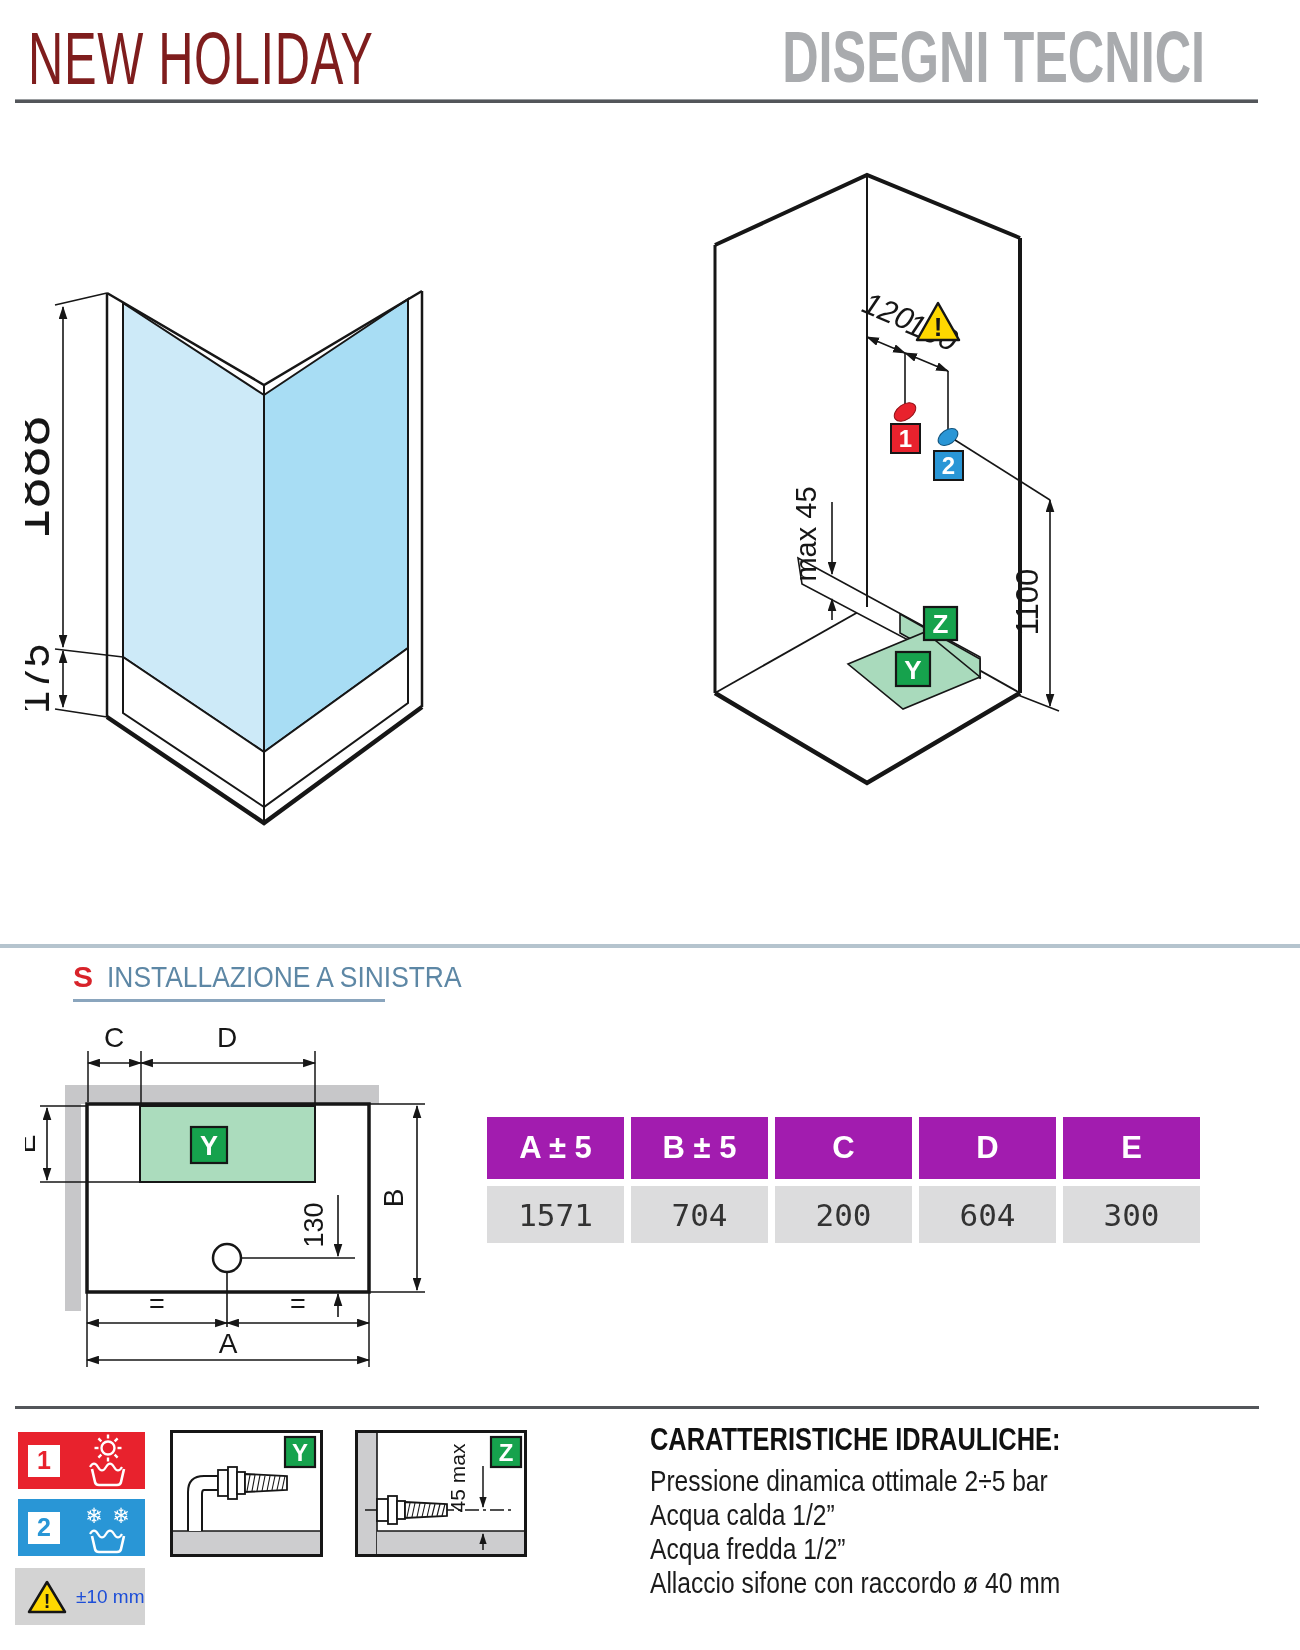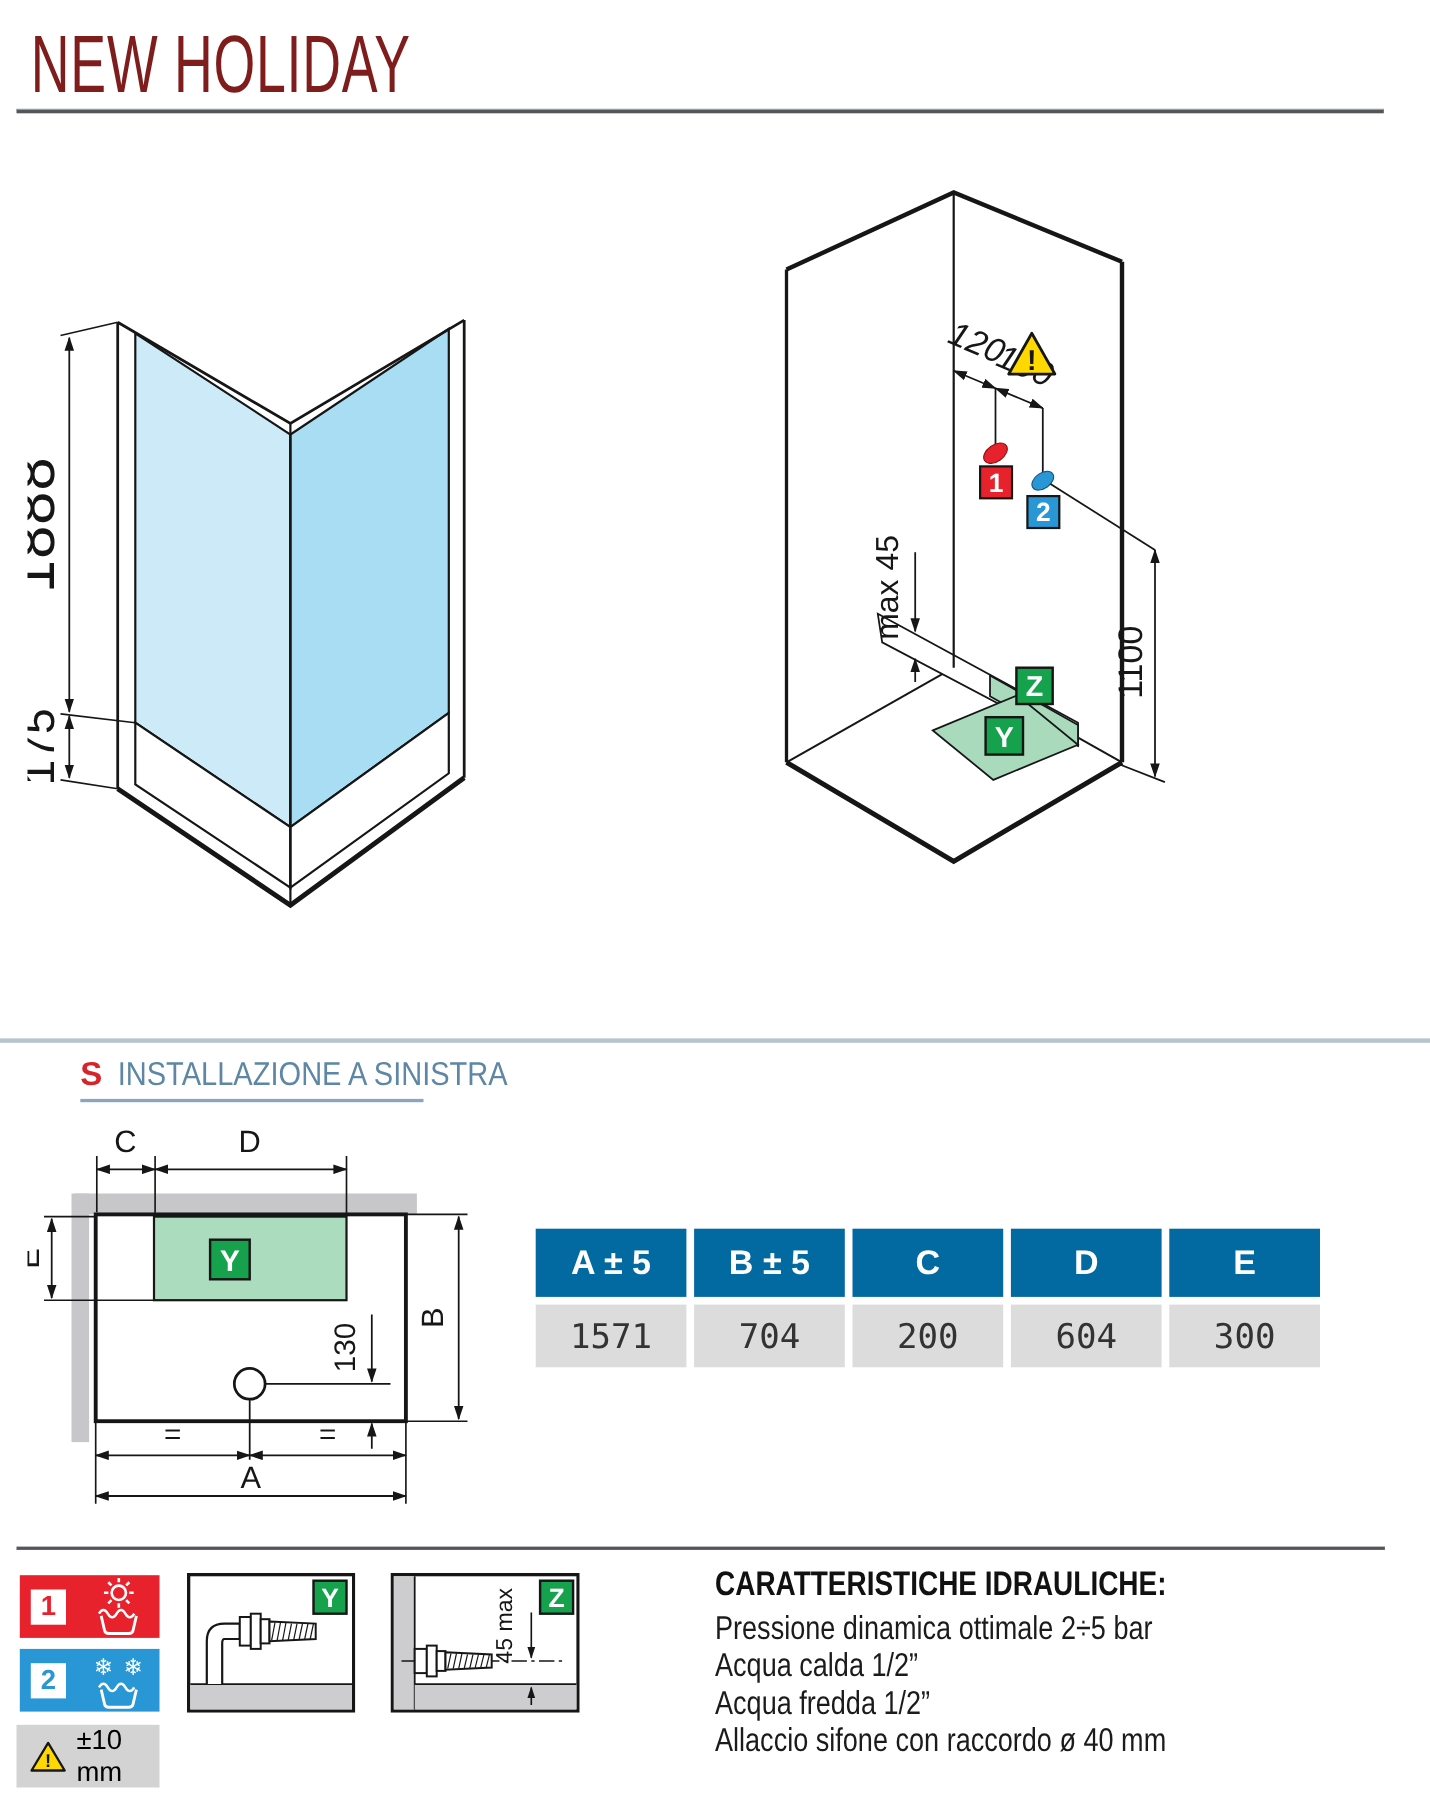--- a/index.html
+++ b/index.html
@@ -51,6 +51,7 @@
 <div id="page">
 
   <div class="abs" id="product-title"><span class="cond">NEW HOLIDAY</span></div>
+  <div class="abs" id="page-title"><span class="cond">DISEGNI TECNICI</span></div>
   <div class="abs hdr-divider"></div>
 
   <svg class="abs" style="left:25px;top:255px;" width="430" height="580" viewBox="0 0 430 580">

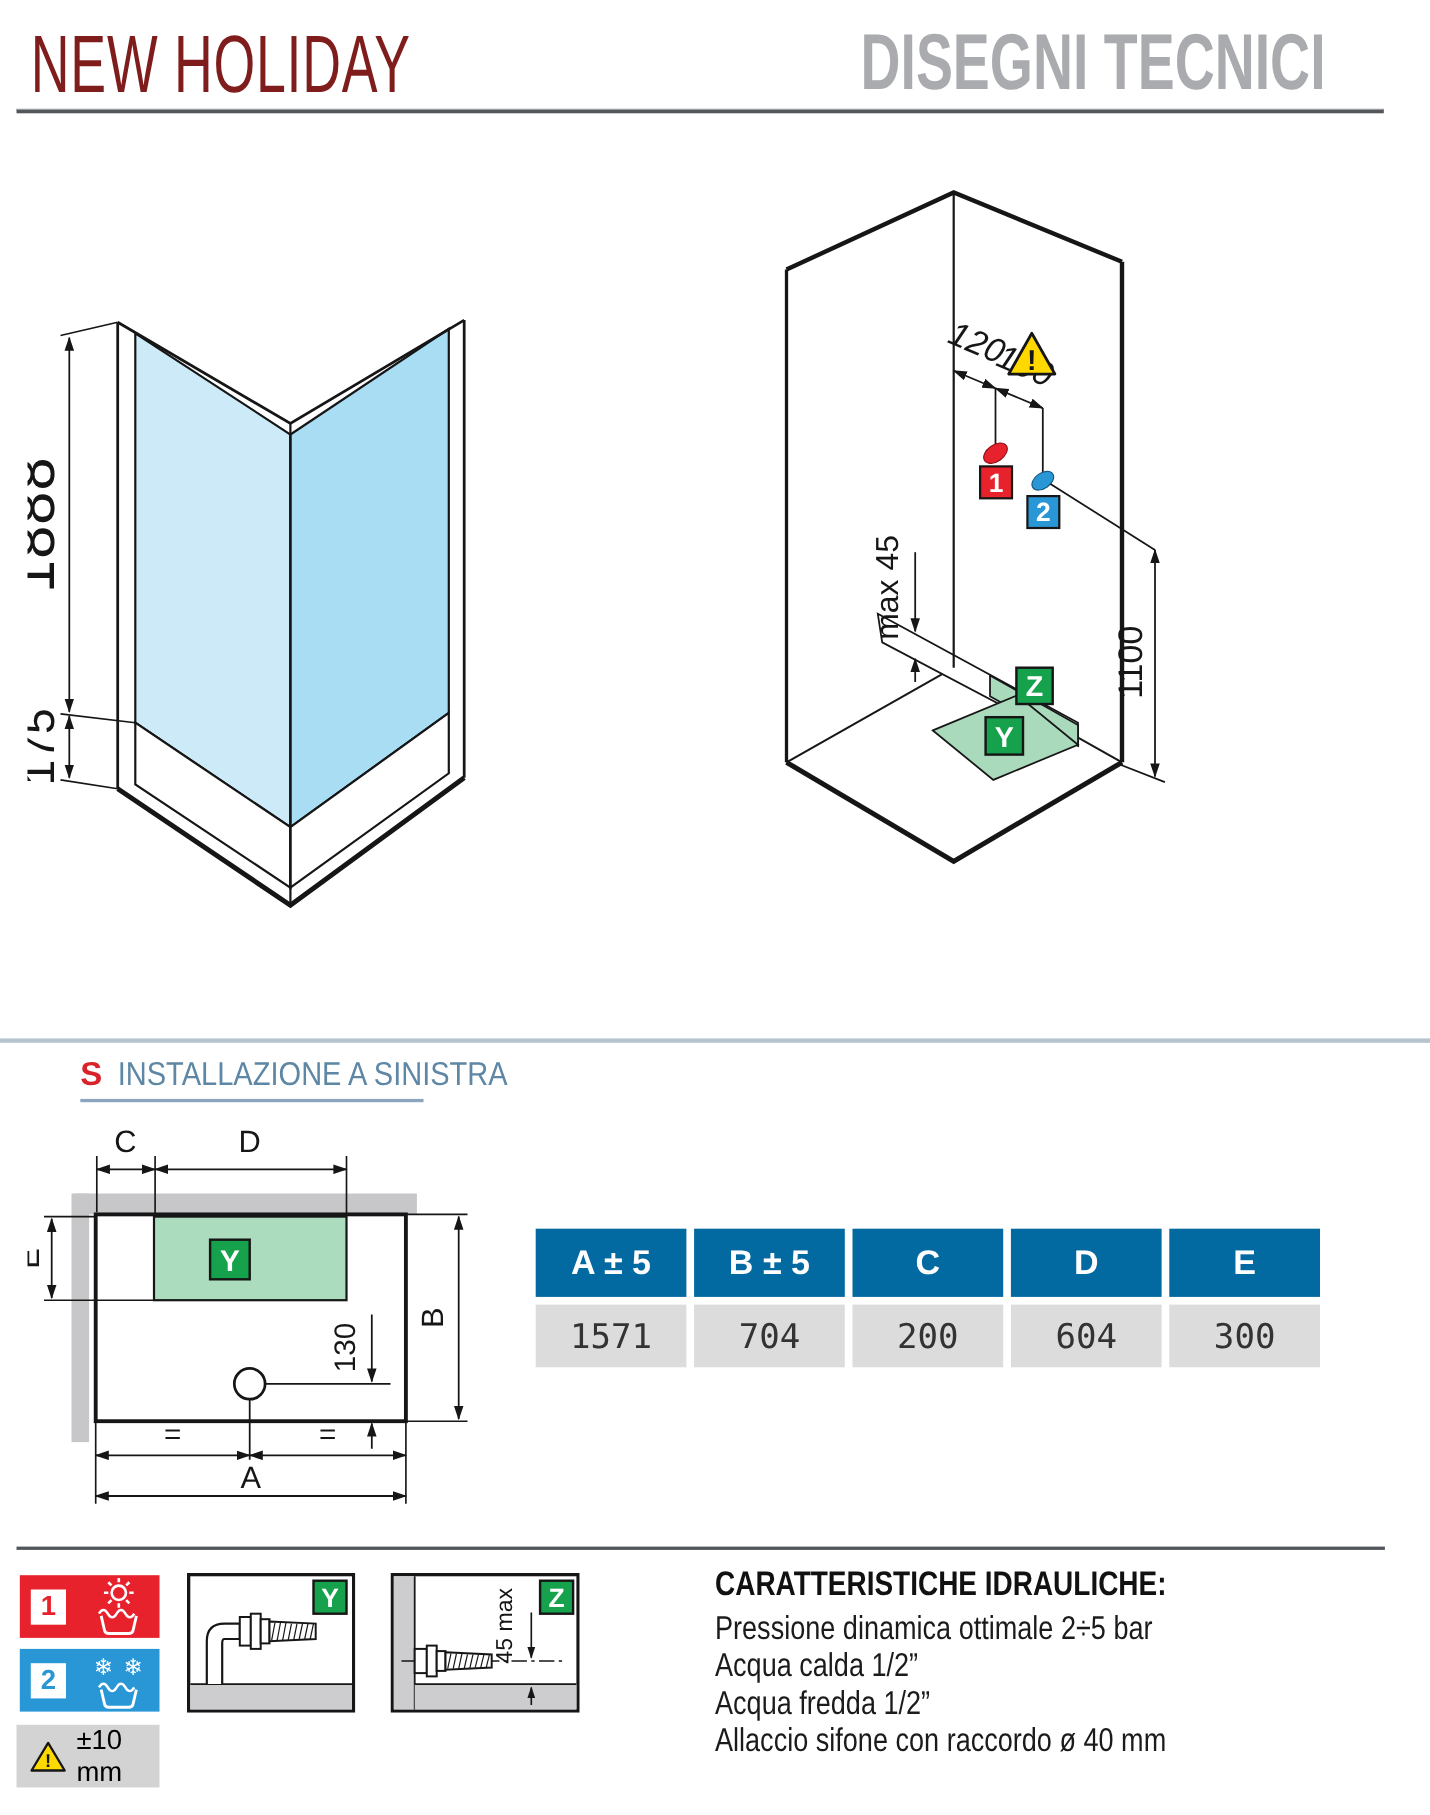--- a/index.html
+++ b/index.html
@@ -25,7 +25,7 @@
   .plan-underline{left:73px;top:999px;width:312px;height:3px;background:#8aa5bd;}
   
   #dims-table{left:487px;top:1117px;width:713px;display:grid;grid-template-columns:repeat(5,1fr);gap:7px;}
-  #dims-table .h{height:62px;background:#0369a1;color:#fff;font-weight:700;font-size:31px;display:flex;align-items:center;justify-content:center;}
+  #dims-table .h{height:62px;background:#a21caf;color:#fff;font-weight:700;font-size:31px;display:flex;align-items:center;justify-content:center;}
   #dims-table .v{height:57px;background:#dcdcdd;color:#333;font-size:31px;font-family:"DejaVu Sans Mono",monospace;display:flex;align-items:center;justify-content:center;}
   
   .hotbox{left:18px;top:1432px;width:127px;height:57px;background:#e8222d;display:flex;align-items:center;}

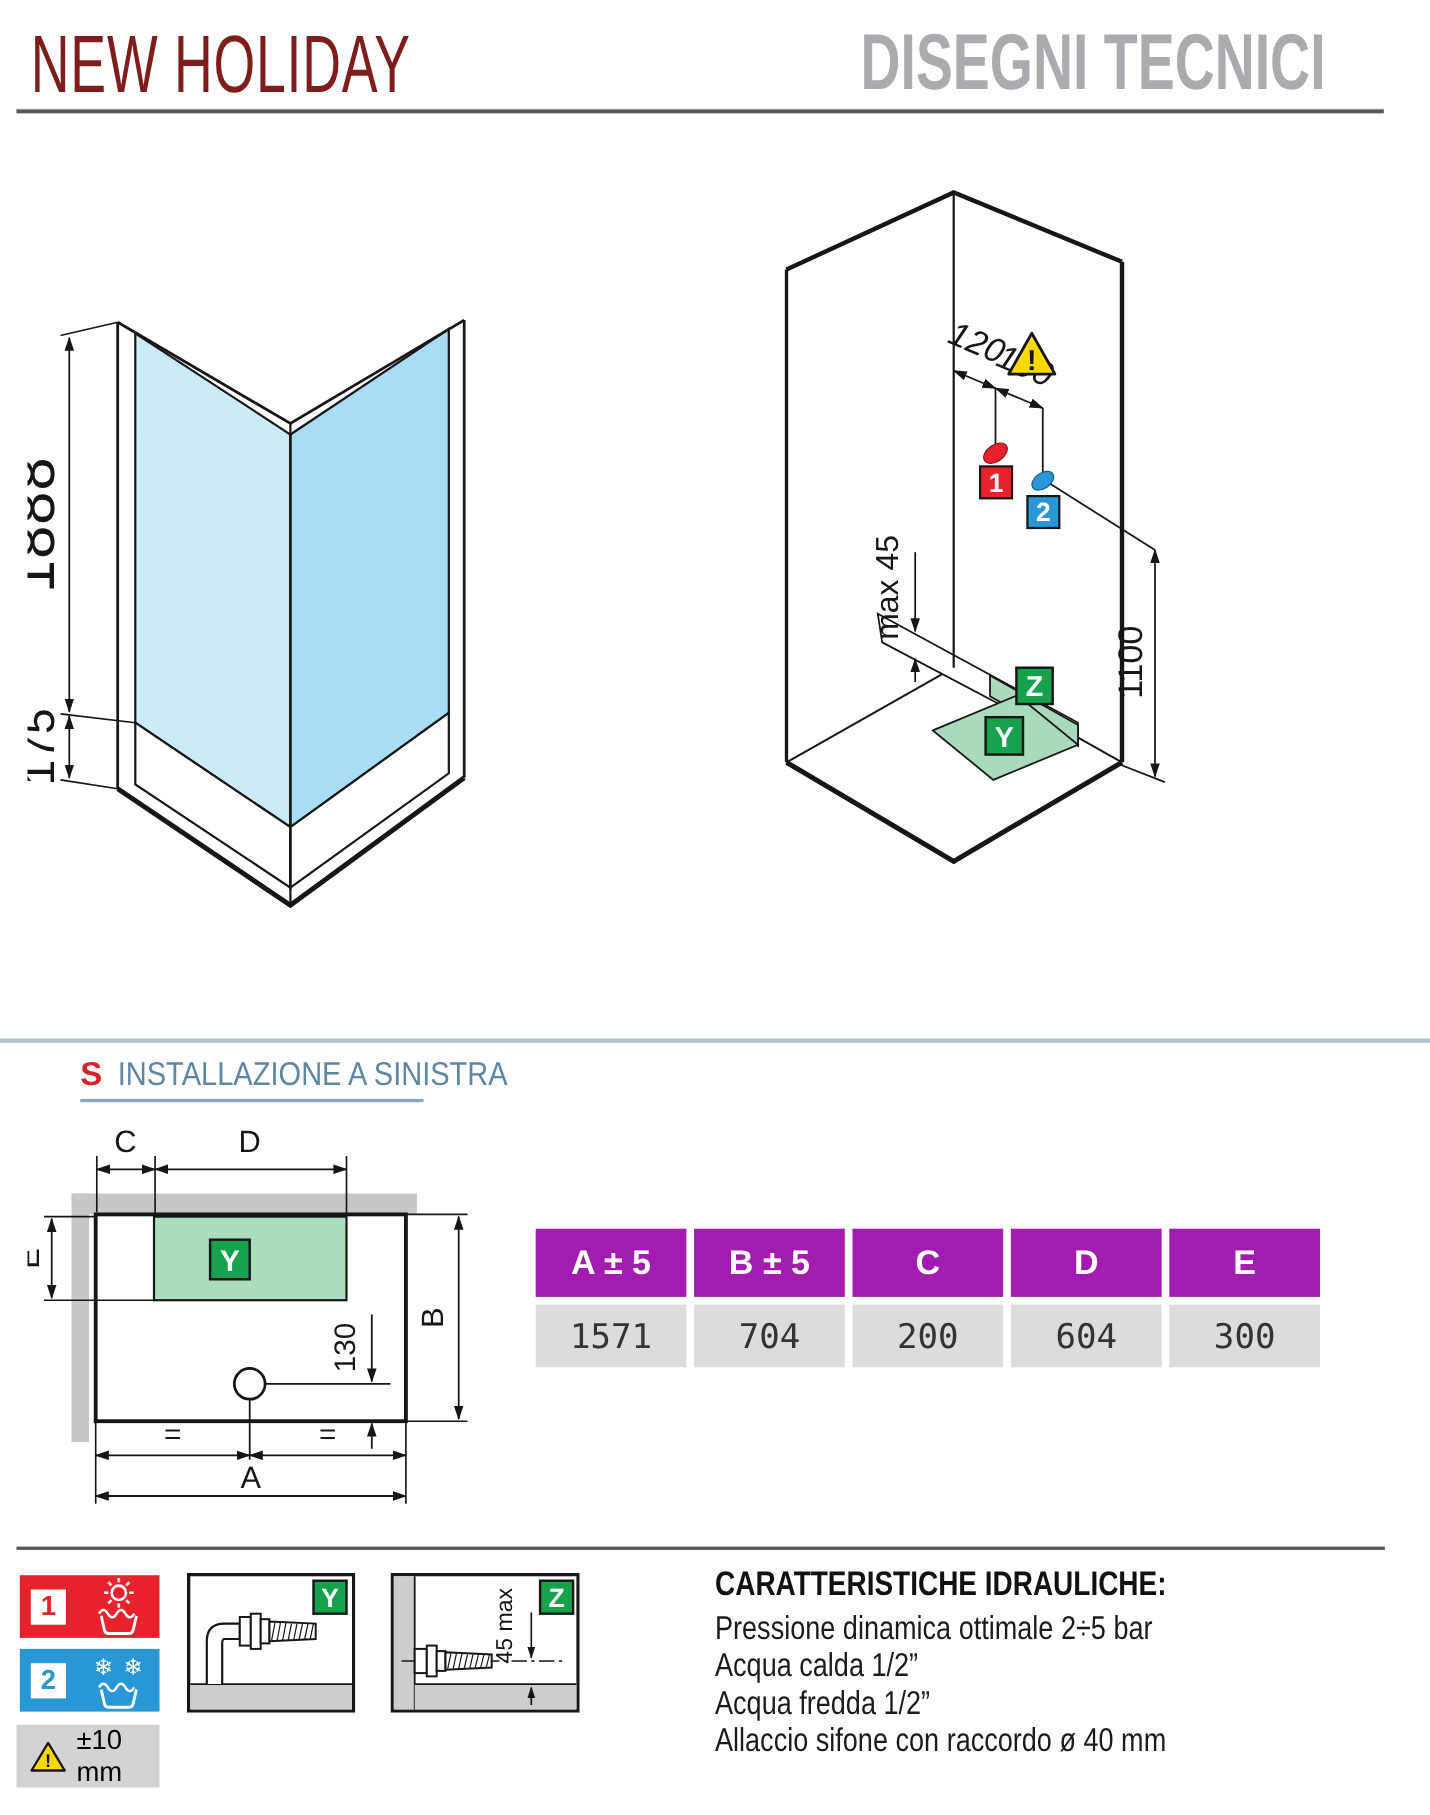--- a/index.html
+++ b/index.html
@@ -38,7 +38,7 @@
   #y-panel{left:170px;top:1430px;}
   #z-panel{left:355px;top:1430px;}
   .tolbox{left:15px;top:1568px;width:130px;height:57px;background:#d3d3d3;display:flex;align-items:center;gap:9px;padding-left:12px;box-sizing:border-box;}
-  .tolbox span{font-size:25px;color:#000000;}
+  .tolbox span{font-size:19px;color:#1d4ed8;}
   
   #hydraulics{left:650px;top:1422px;width:640px;transform:scaleX(0.82);transform-origin:0 0;}
   #hydraulics .title{font-size:31px;font-weight:700;color:#111;margin-bottom:6px;white-space:nowrap;}

